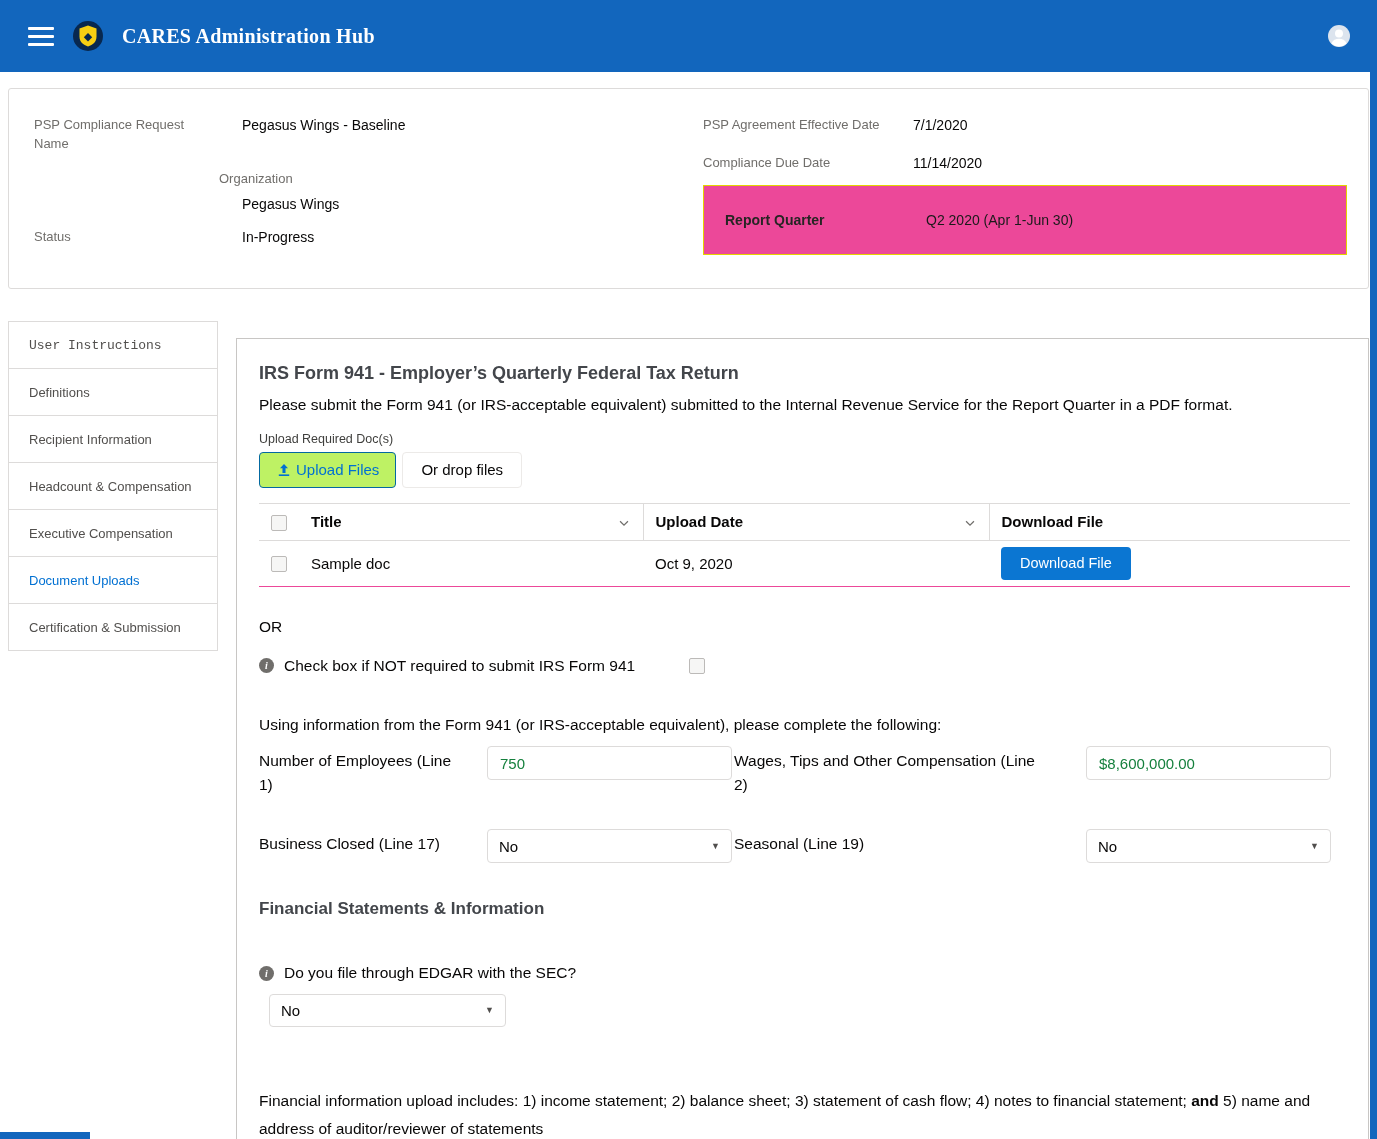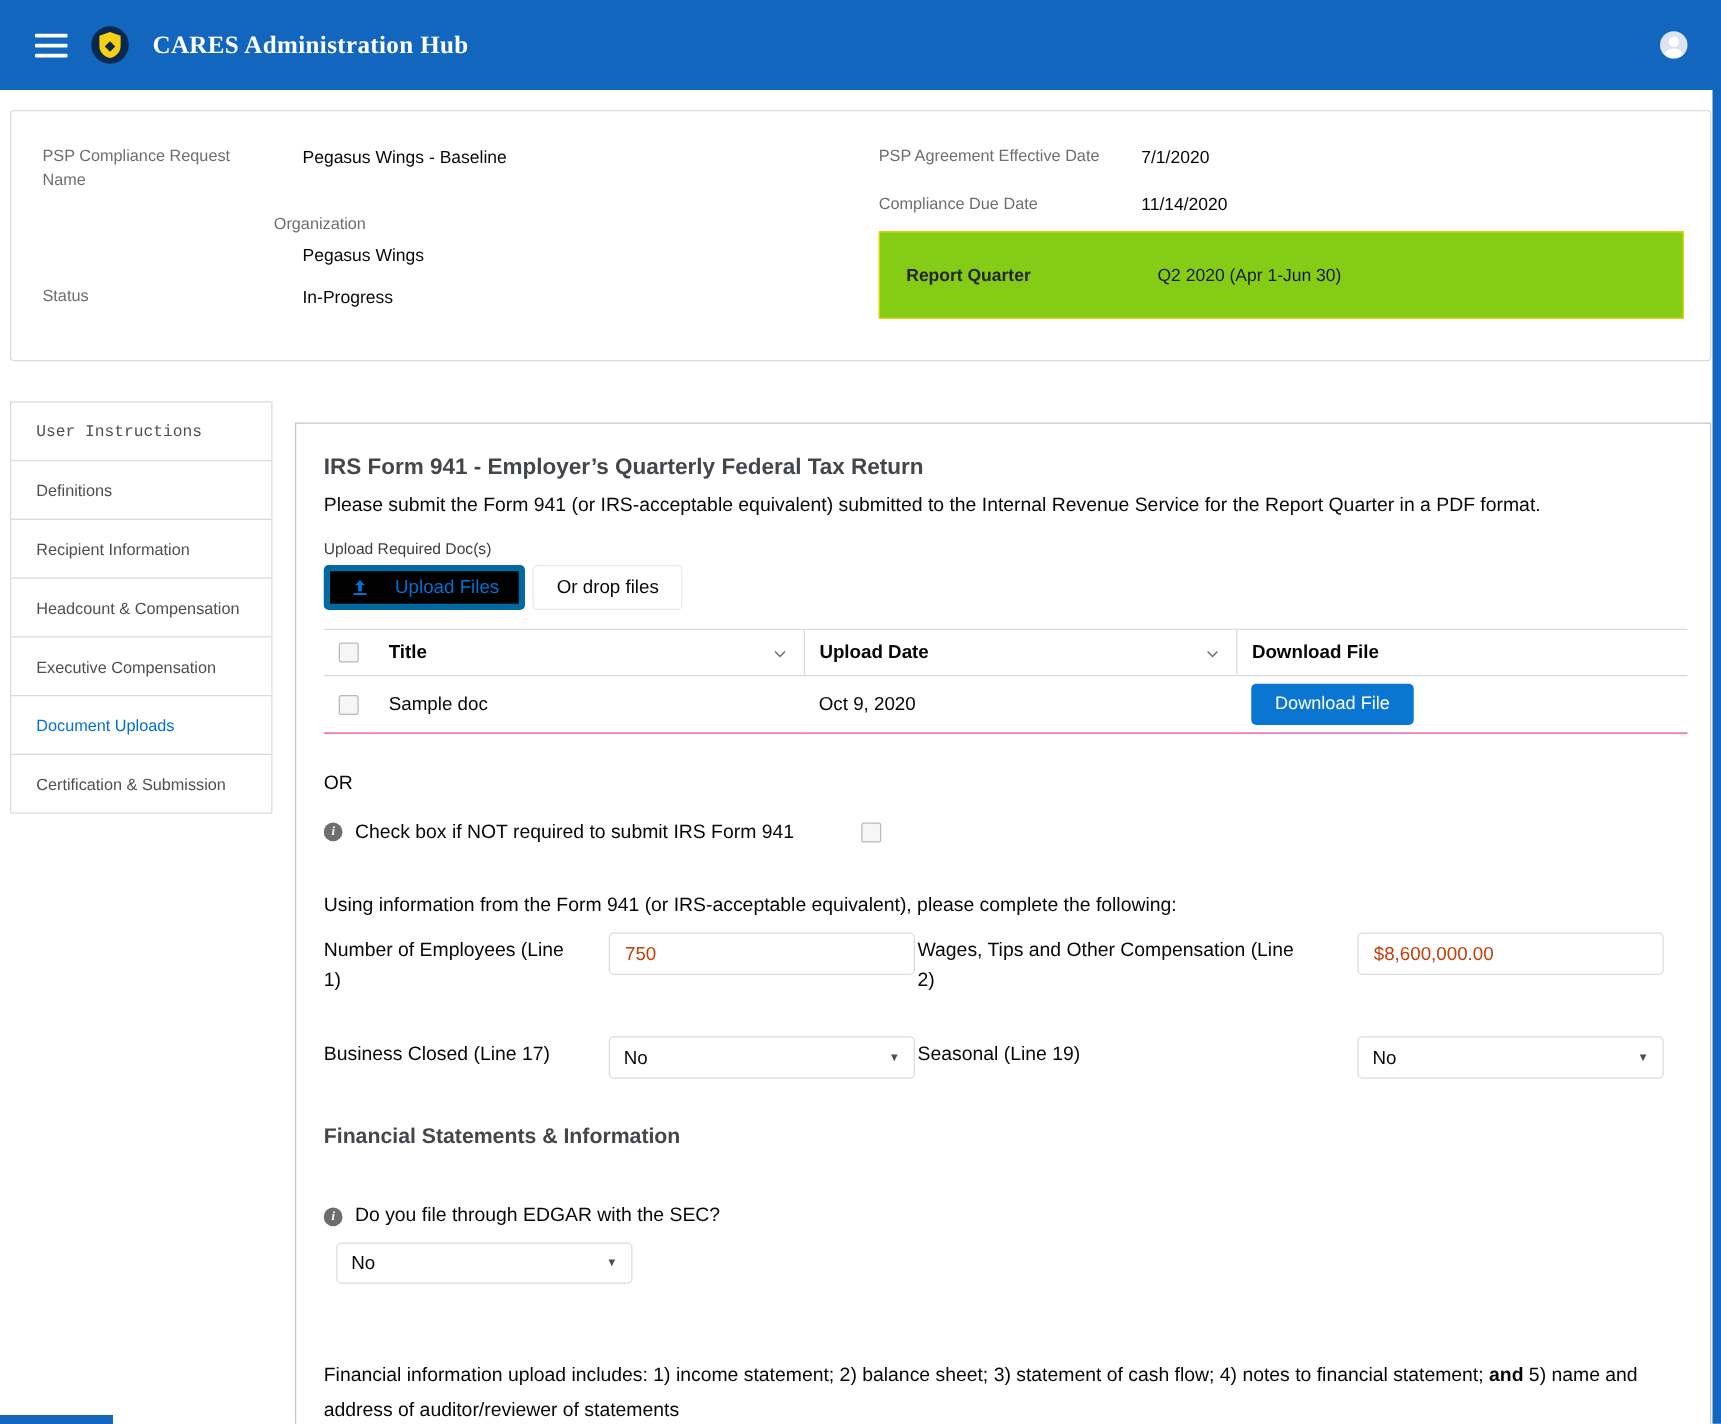--- a/index.html
+++ b/index.html
@@ -57,7 +57,7 @@
   .org-block .f-value { margin-left: 23px; margin-top: 6px; }
   .quarter-box {
     margin-top: 12px;
-    background: #84cc16;
+    background: #ec4899;
     border: 1px solid #e3d300;
     display: flex;
     align-items: flex-start;

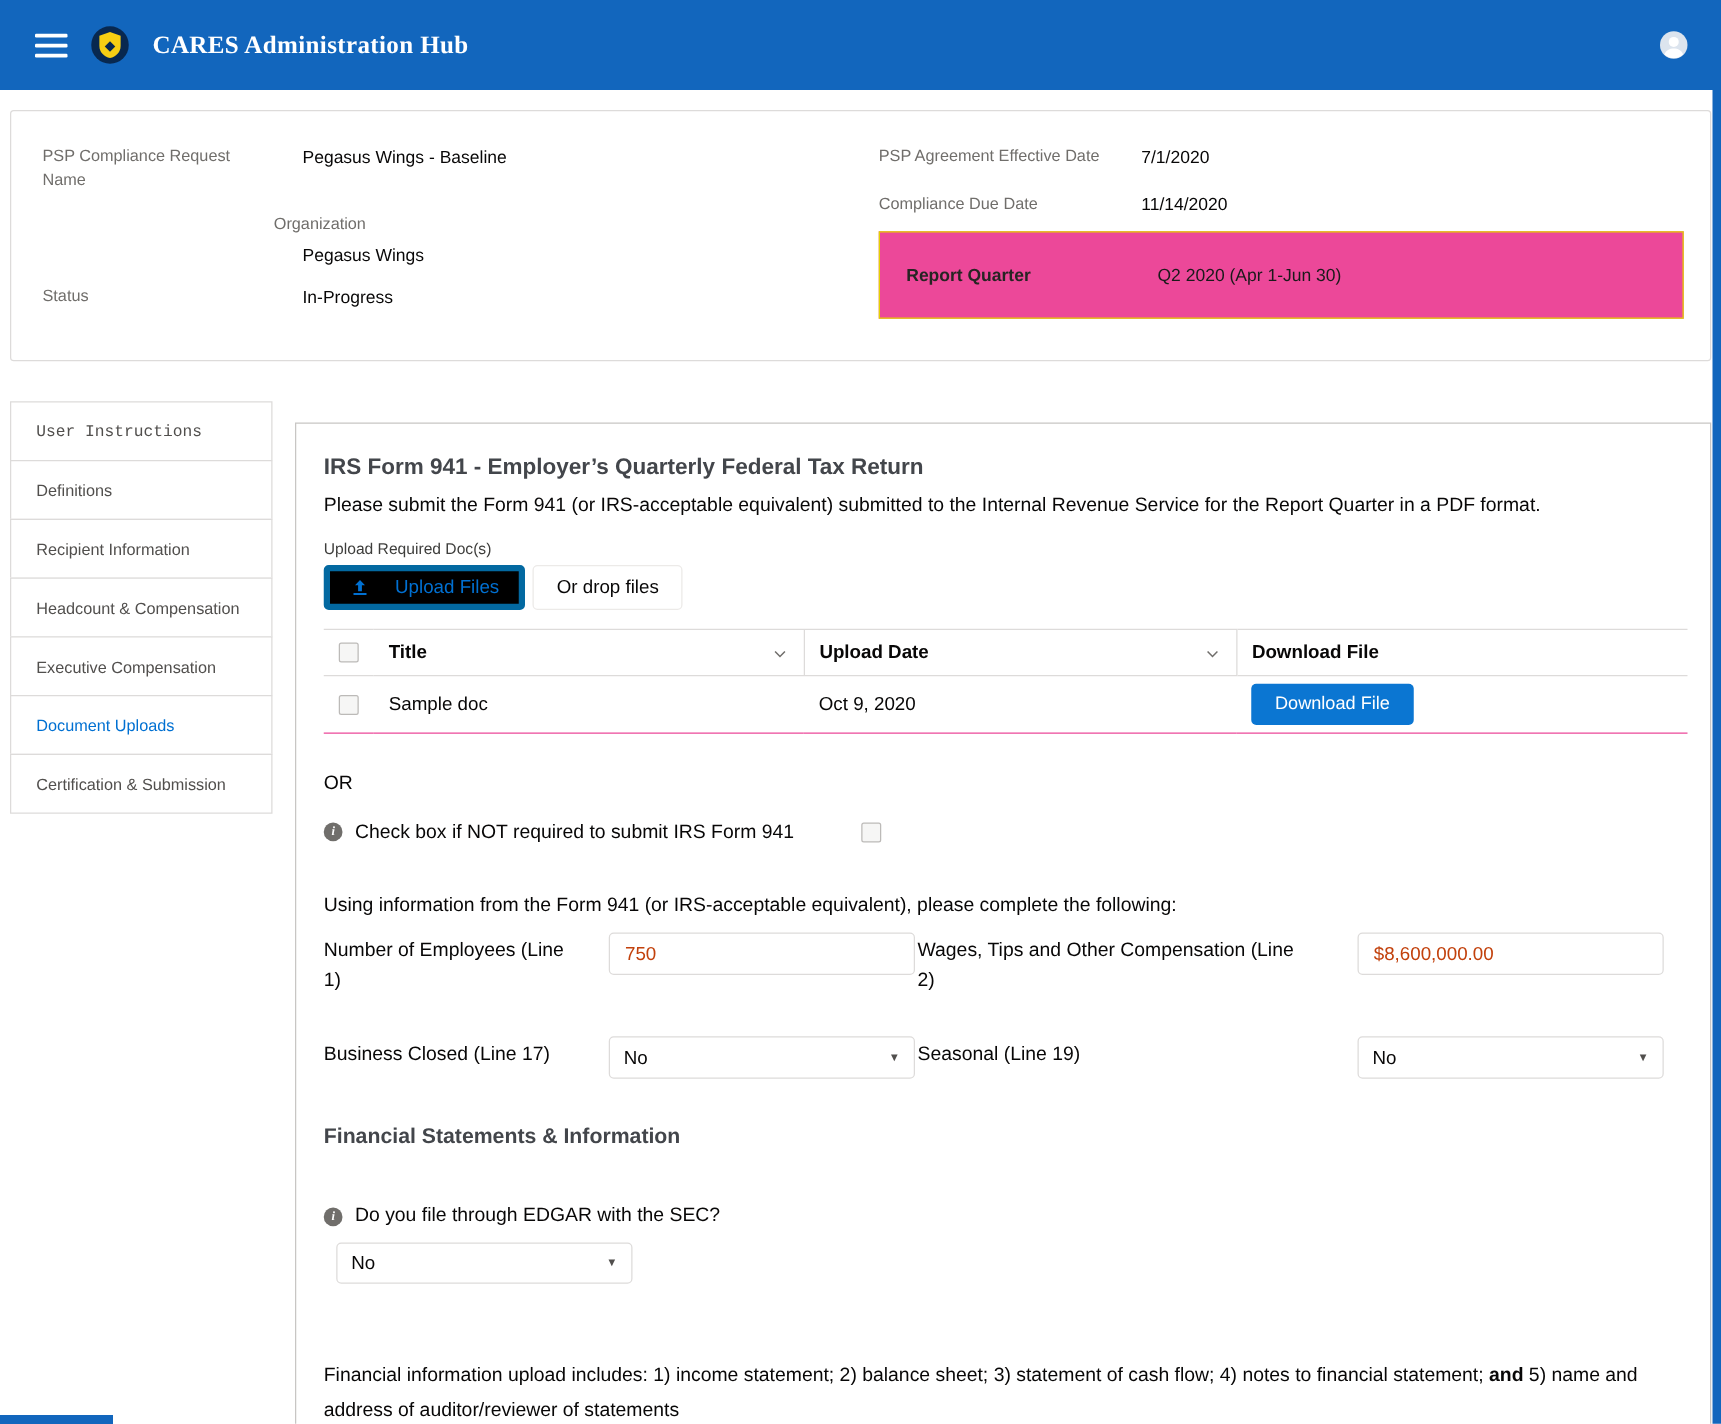--- a/index.html
+++ b/index.html
@@ -101,9 +101,9 @@
 
   .upload-row { margin-top: 6px; display: flex; align-items: stretch; }
   .upload-btn {
-    display: inline-flex; align-items: center; gap: 20px;
+    display: inline-flex; align-items: center; gap: 4px;
     height: 36px; padding: 0 16px;
-    background: #000000; border: 5px solid #0369a1; border-radius: 4px;
+    background: #bef264; border: 1px solid #0369a1; border-radius: 4px;
     color: #0070d2; font-size: 15px; cursor: pointer;
     font-family: "Liberation Sans", sans-serif;
   }

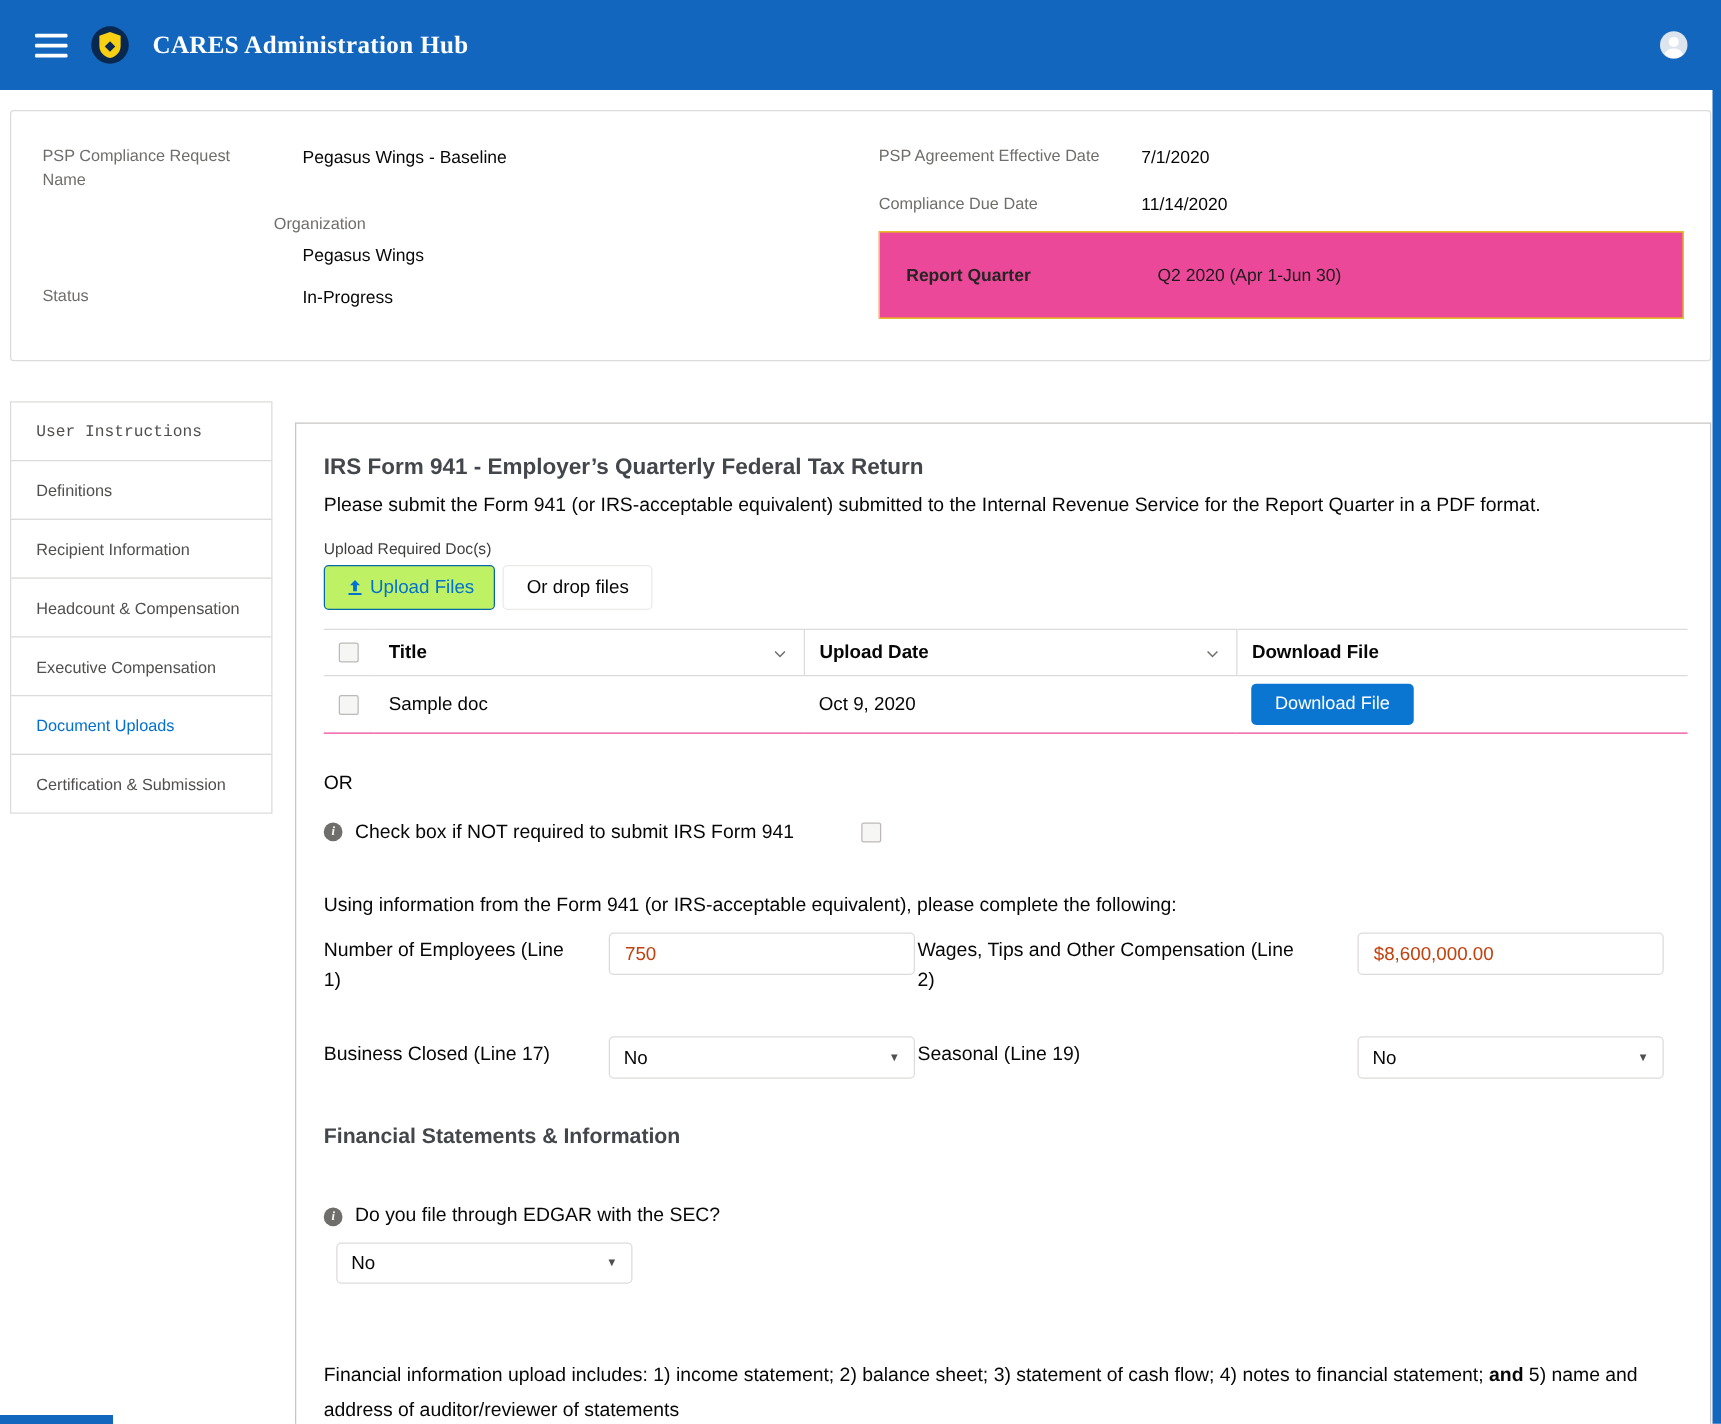--- a/index.html
+++ b/index.html
@@ -167,7 +167,7 @@
   .text-input {
     width: 245px; height: 34px;
     border: 1px solid #dddbda; border-radius: 4px;
-    padding: 0 12px; font-size: 15px; color: #c2410c;
+    padding: 0 12px; font-size: 15px; color: #15803d;
     font-family: "Liberation Sans", sans-serif;
     background: #fff;
   }

